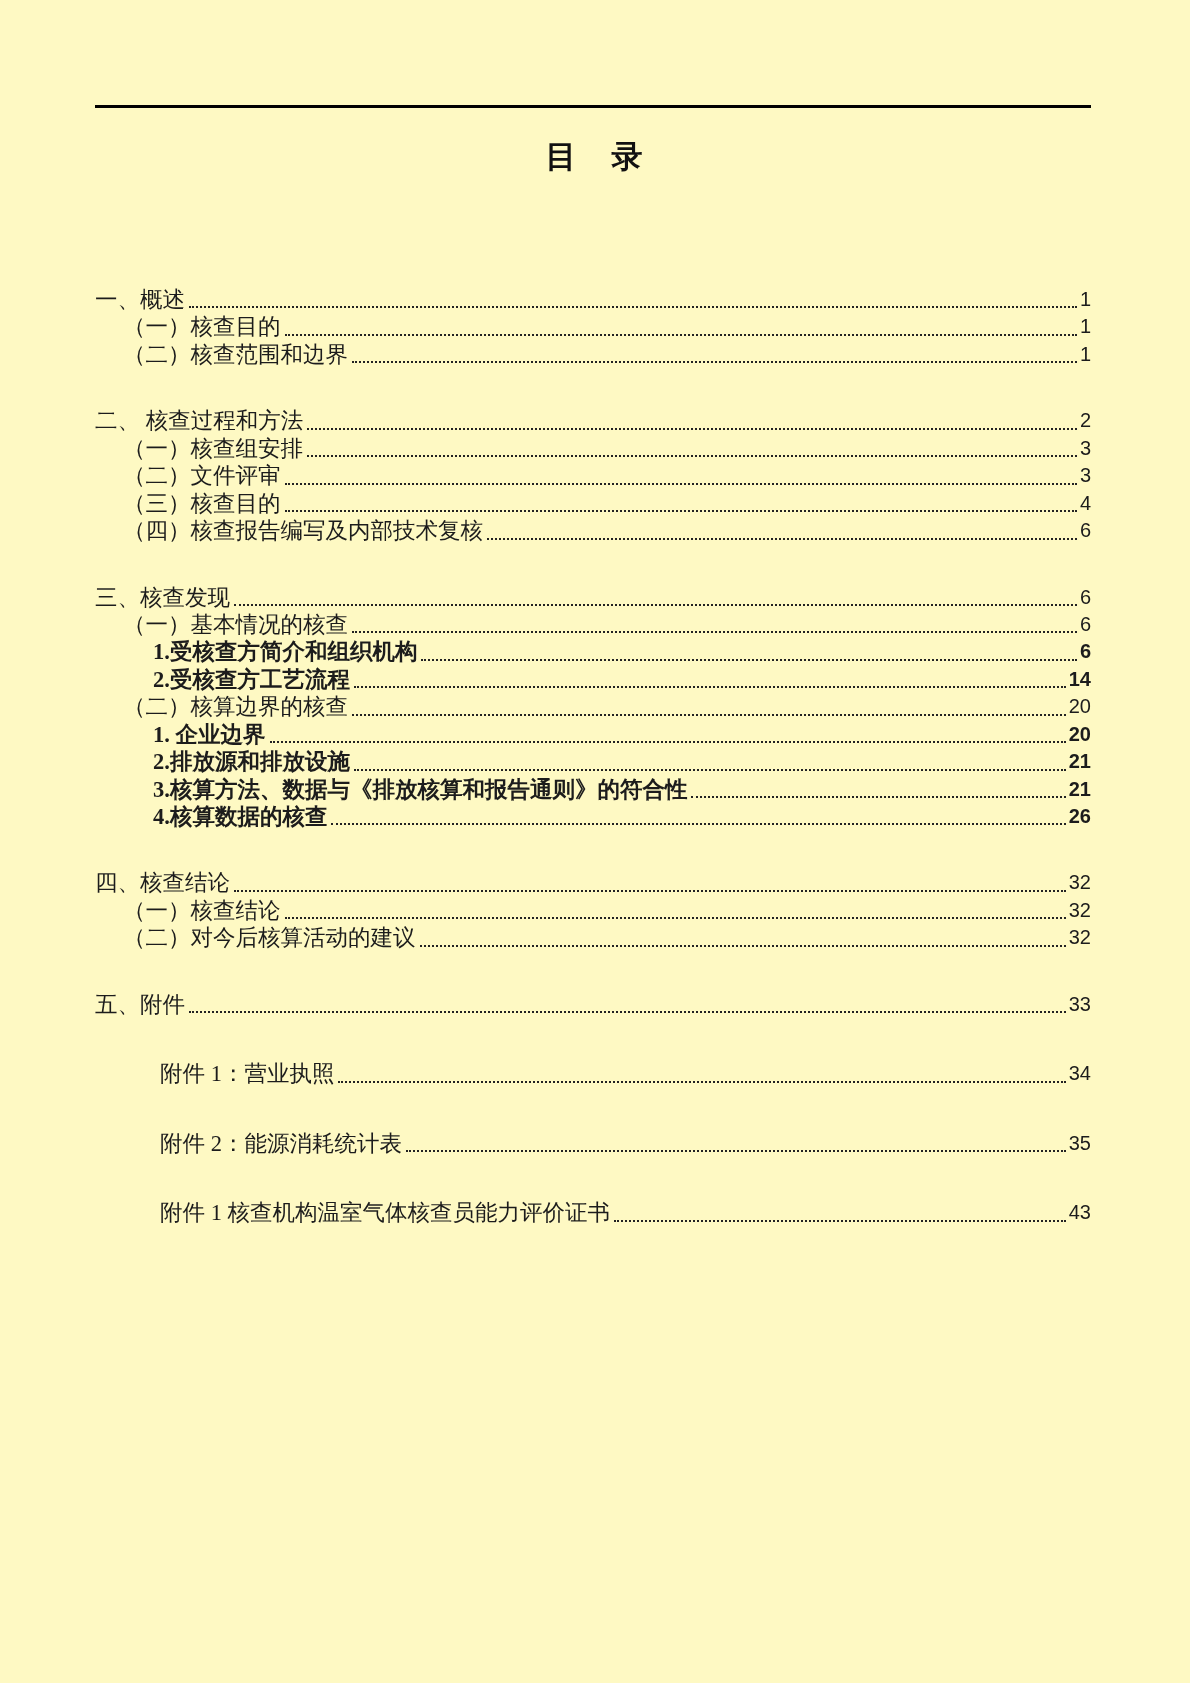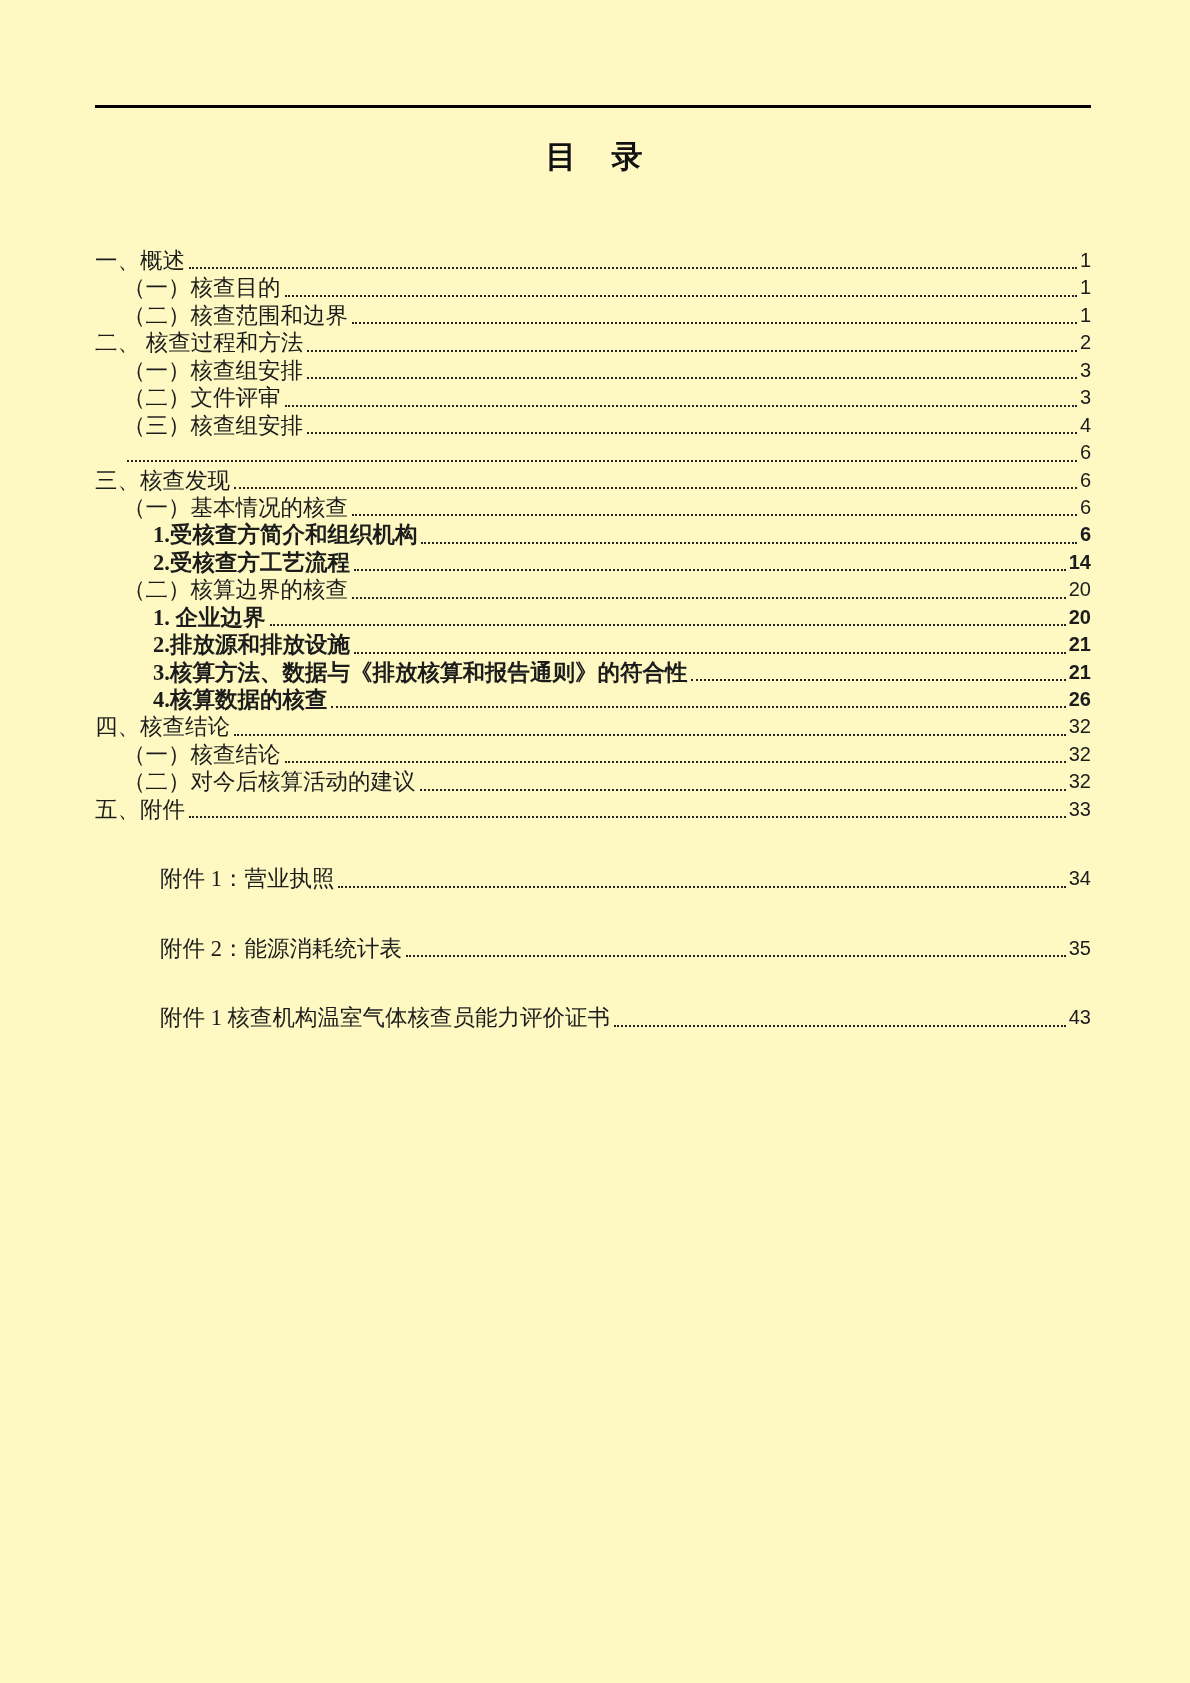--- a/index.html
+++ b/index.html
@@ -64,7 +64,7 @@
     color: #1c1c1c;
     white-space: pre;
   }
-  .lvl1 { padding-left: 0; }
+  .lvl1 { padding-left: 0; margin-top: 39px; }
   .lvl2 { padding-left: 28px; }
   .lvl3 { padding-left: 58px; font-weight: bold; }
   .lvl4 { padding-left: 65px; margin-top: 42px; }

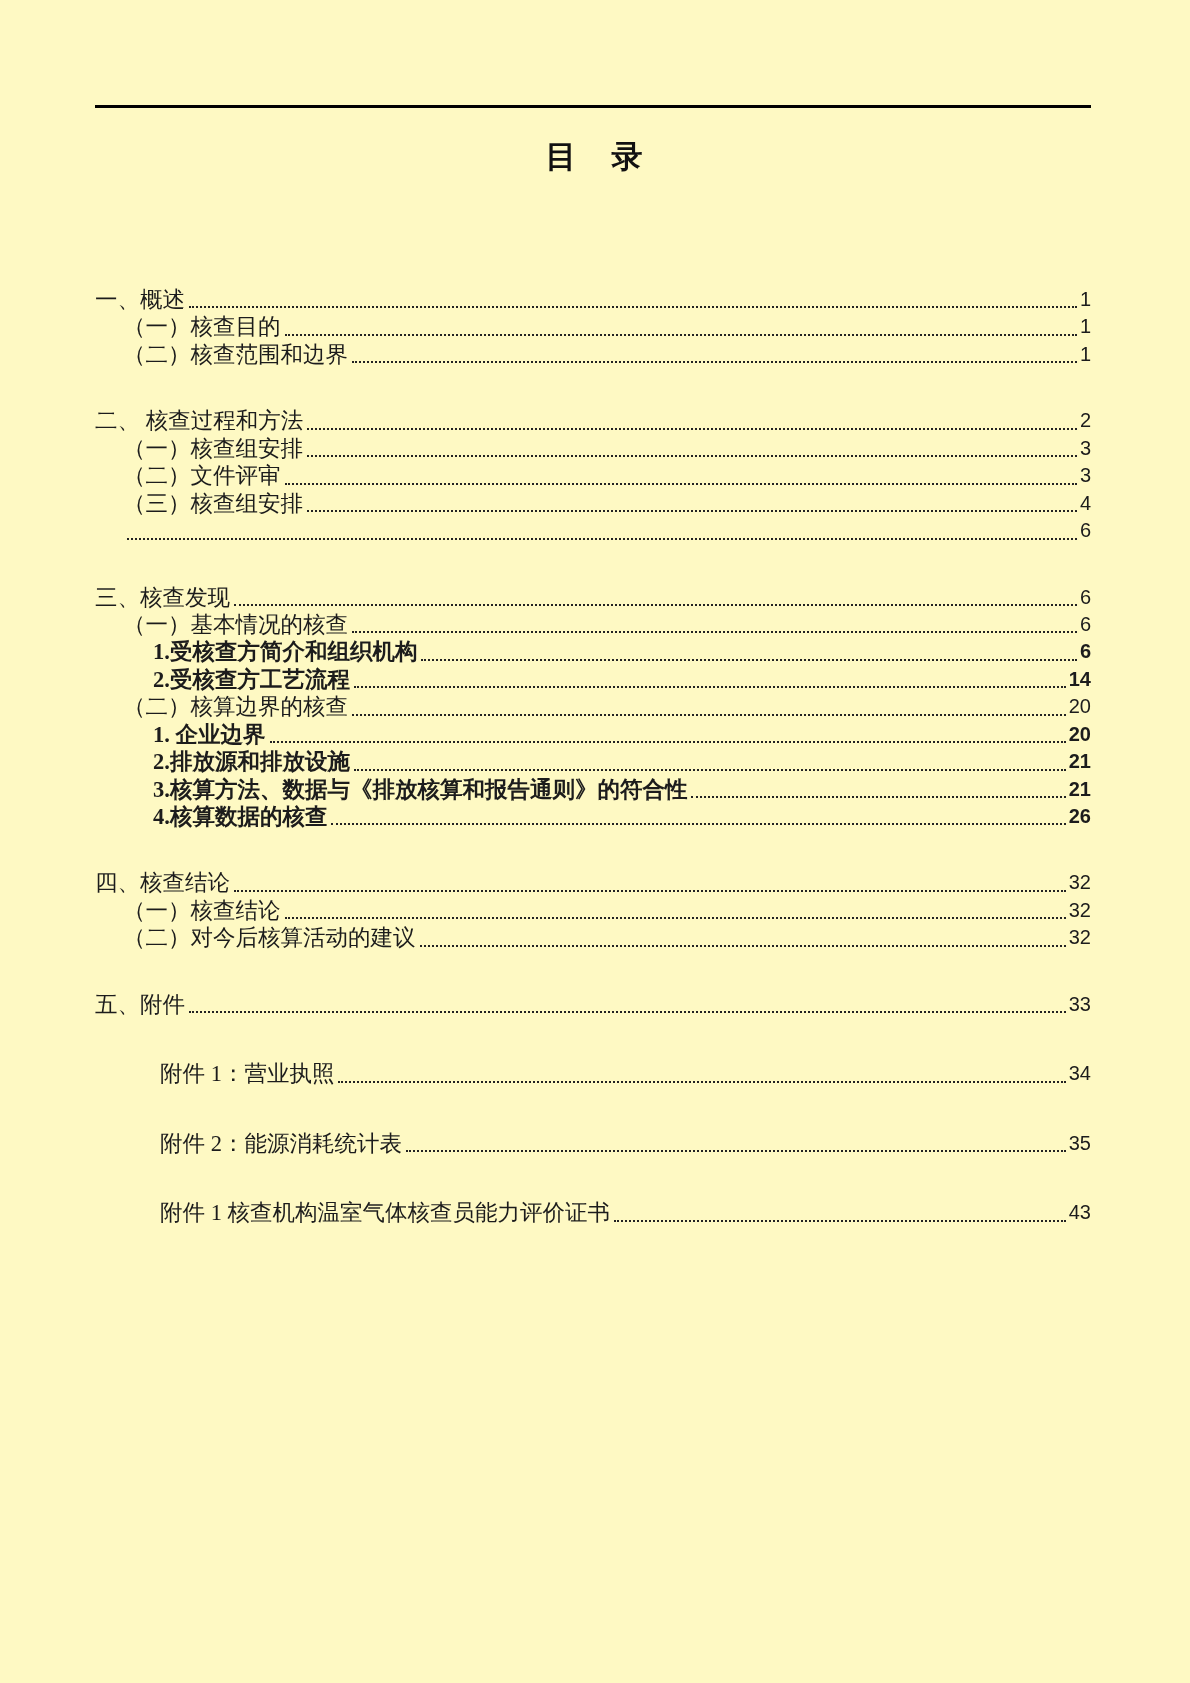--- a/index.html
+++ b/index.html
@@ -107,7 +107,7 @@
     <span class="page">3</span>
   </div>
       <div class="row lvl2">
-    <span class="label">（三）核查组安排</span>
+    <span class="label">（三）核查目的</span>
     <span class="leader"></span>
     <span class="page">4</span>
   </div>

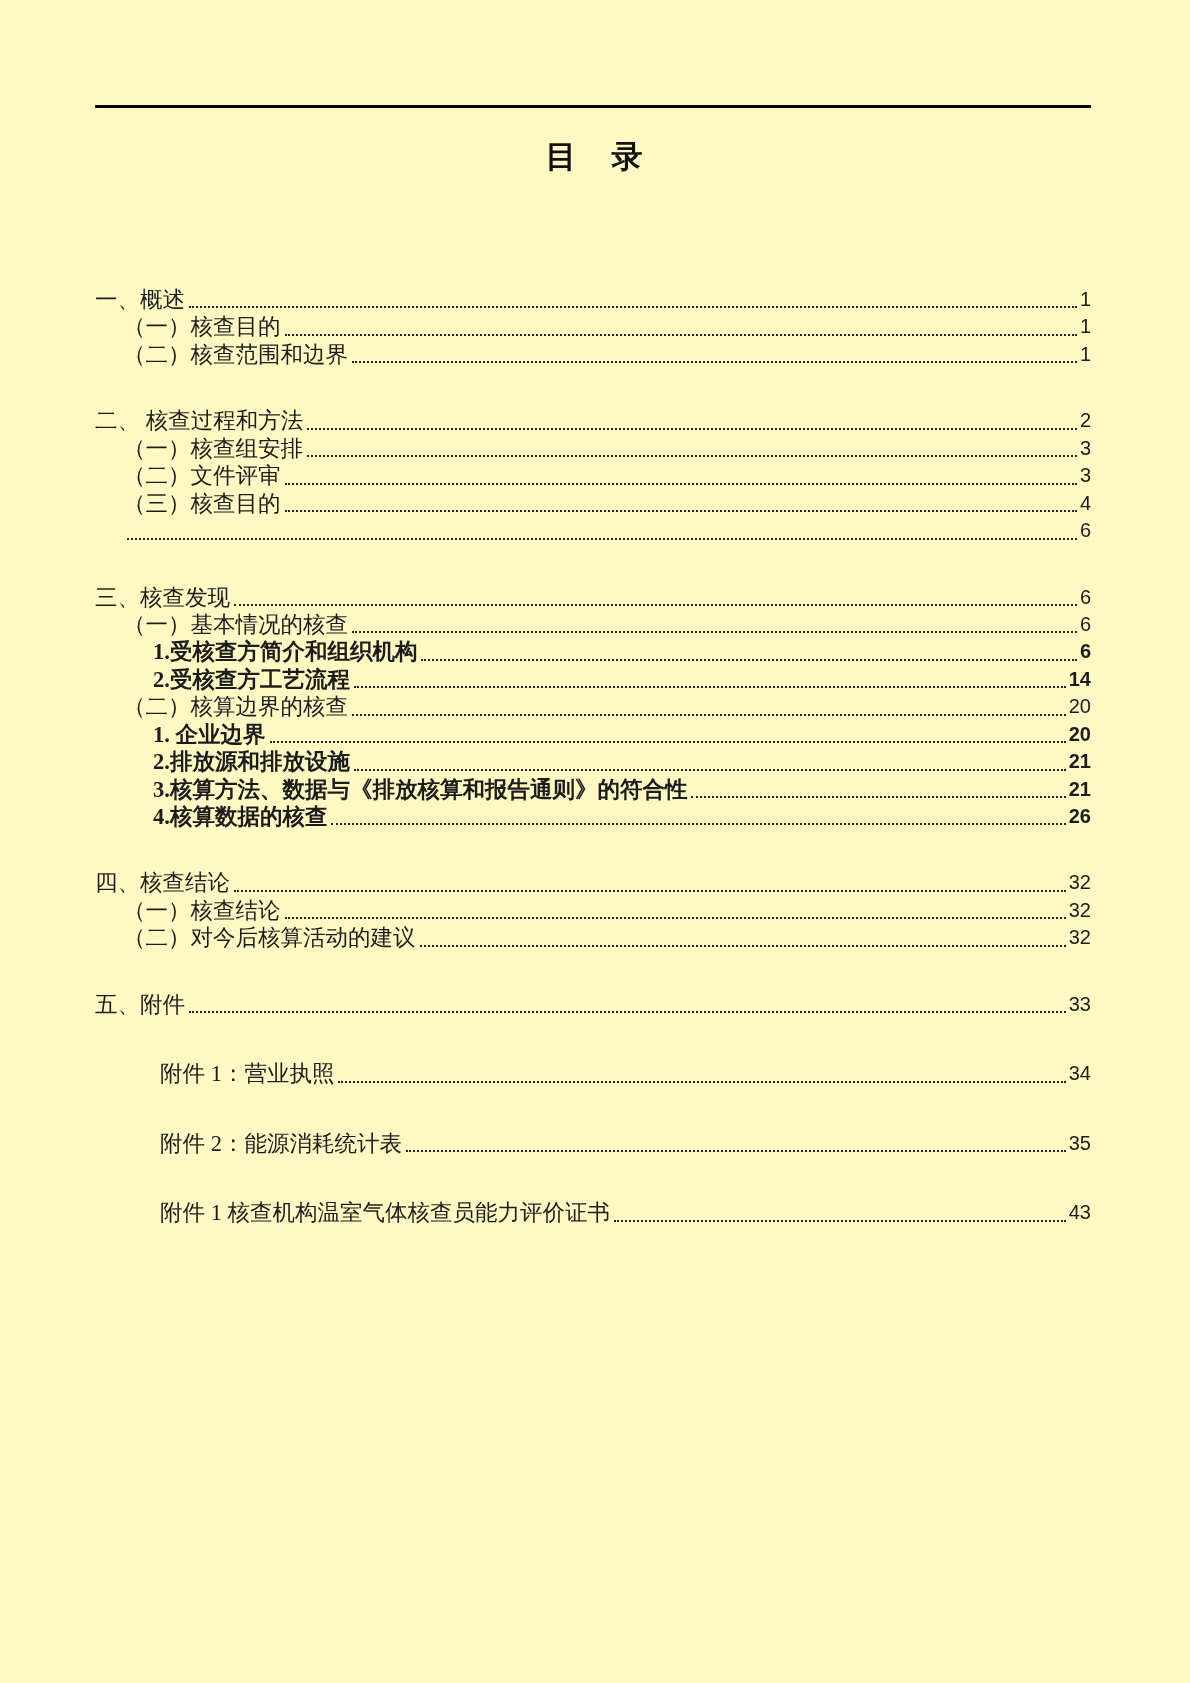--- a/index.html
+++ b/index.html
@@ -112,6 +112,7 @@
     <span class="page">4</span>
   </div>
       <div class="row lvl2">
+    <span class="label">（四）核查报告编写及内部技术复核</span>
     <span class="leader"></span>
     <span class="page">6</span>
   </div>

